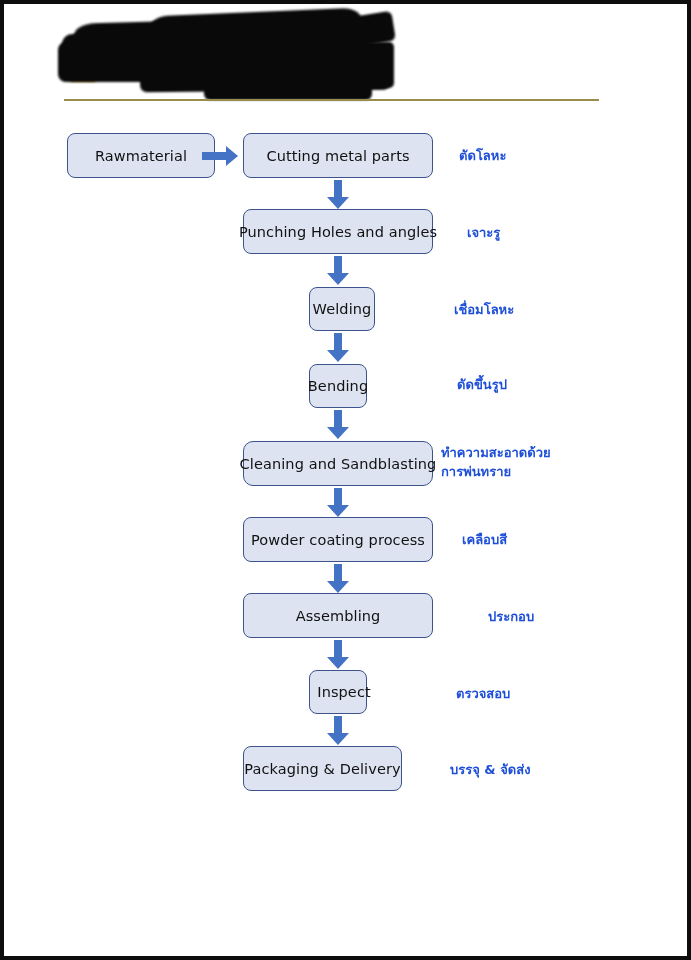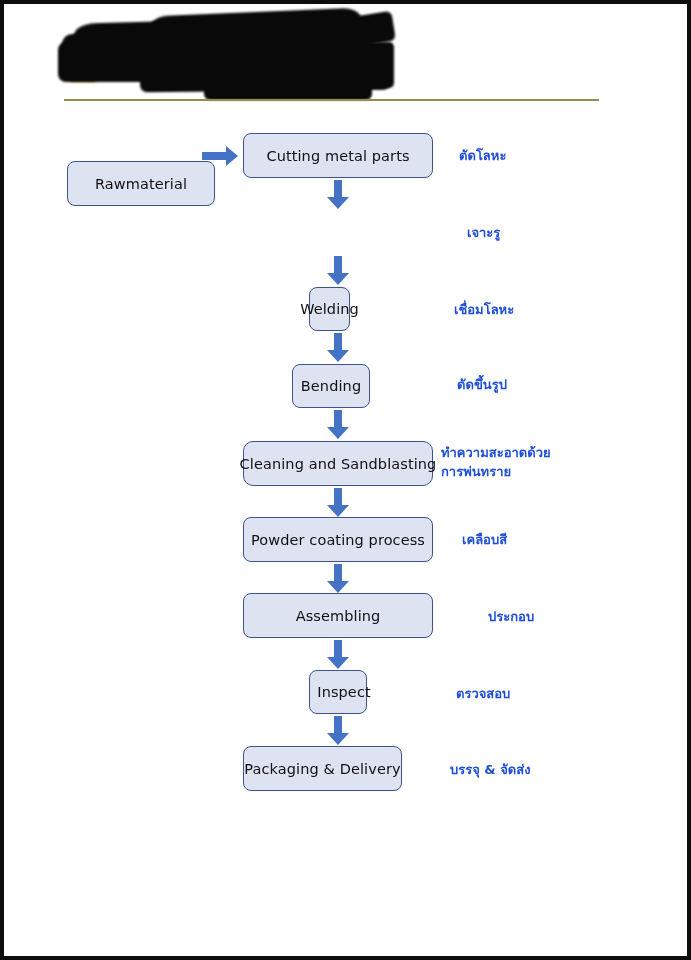--- a/index.html
+++ b/index.html
@@ -164,7 +164,7 @@
 
   <div id="flow">
 
-    <div class="node" style="left:63px; top:29px; width:148px; height:45px;margin-top:28px;">Rawmaterial</div>
+    <div class="node" style="left:63px; top:29px; width:148px; height:45px;">Rawmaterial</div>
 
     <div class="h-arrow" style="left:198px; top:42px; width:36px;">
       <div class="stem" style="width:26px;"></div>

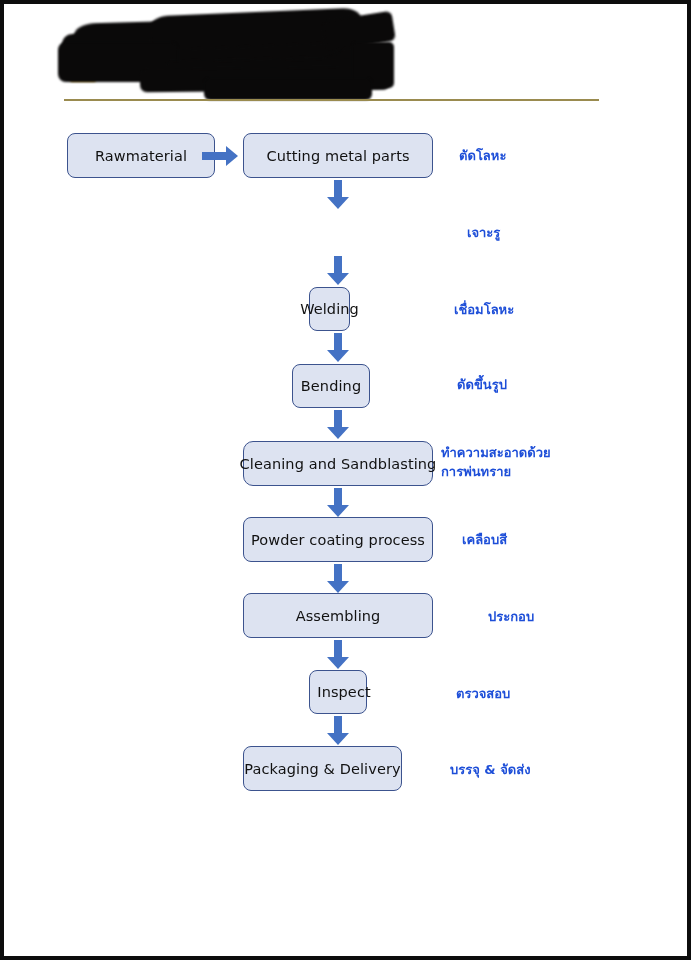--- a/index.html
+++ b/index.html
@@ -179,6 +179,7 @@
       <div class="head"></div>
     </div>
 
+    <div class="node" style="left:239px; top:105px; width:190px; height:45px;">Punching Holes and angles</div>
     <div class="th-label" style="left:463px; top:120px;">เจาะรู</div>
 
     <div class="v-arrow" style="left:323px; top:152px; height:29px;">

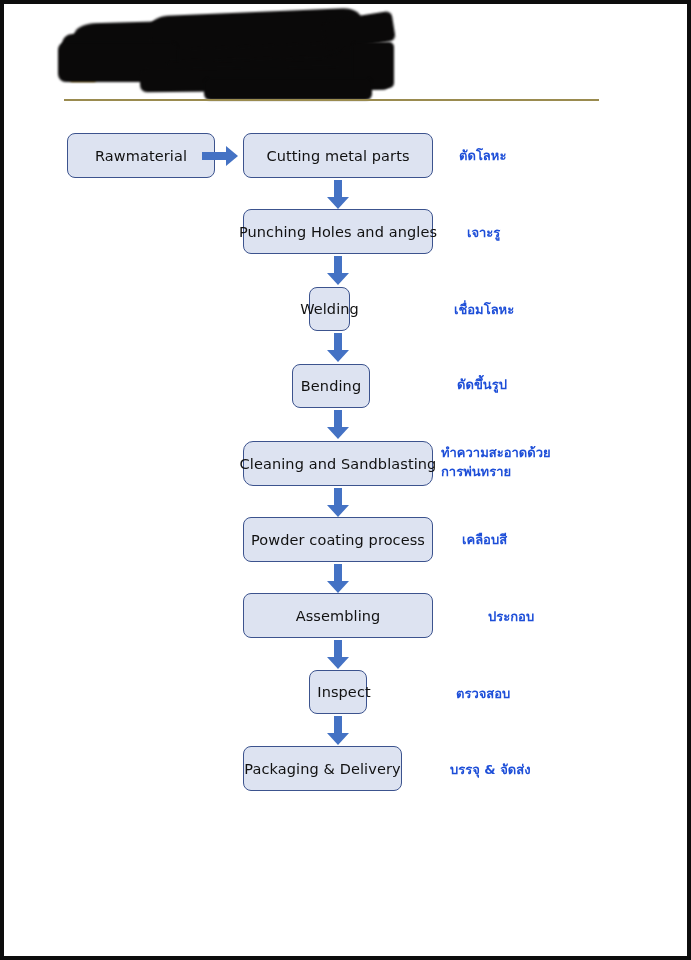--- a/index.html
+++ b/index.html
@@ -187,7 +187,7 @@
       <div class="head"></div>
     </div>
 
-    <div class="node" style="left:305px; top:183px; width:41px; height:44px;">Welding</div>
+    <div class="node" style="left:305px; top:183px; width:66px; height:44px;">Welding</div>
     <div class="th-label" style="left:450px; top:197px;">เชื่อมโลหะ</div>
 
     <div class="v-arrow" style="left:323px; top:229px; height:29px;">

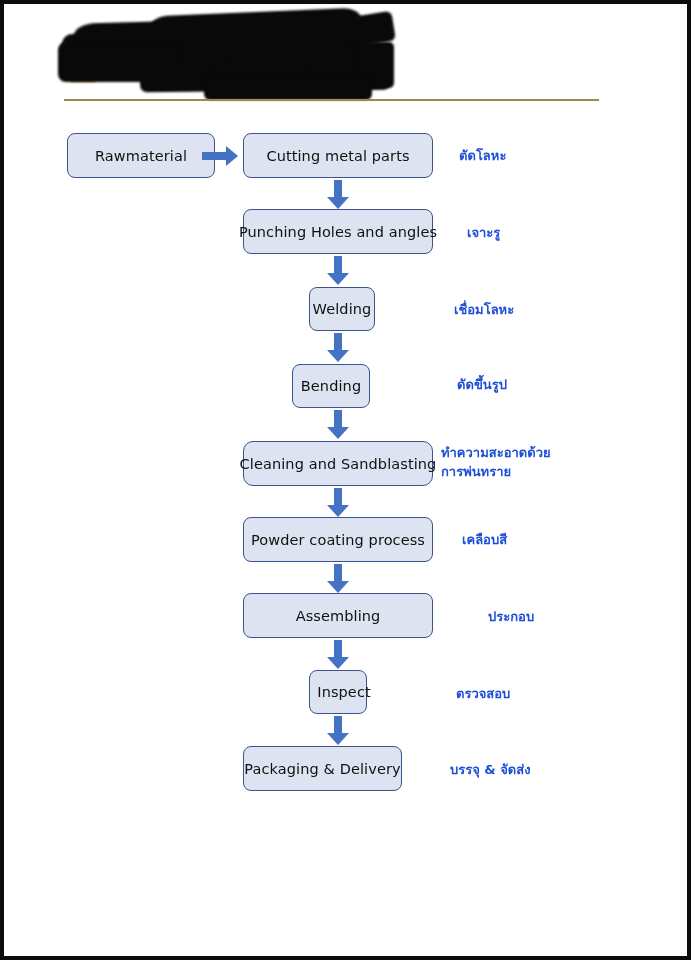--- a/index.html
+++ b/index.html
@@ -195,7 +195,7 @@
       <div class="head"></div>
     </div>
 
-    <div class="node" style="left:288px; top:260px; width:78px; height:44px;">Bending</div>
+    <div class="node" style="left:305px; top:260px; width:58px; height:44px;">Bending</div>
     <div class="th-label" style="left:453px; top:272px;">ดัดขึ้นรูป</div>
 
     <div class="v-arrow" style="left:323px; top:306px; height:29px;">

